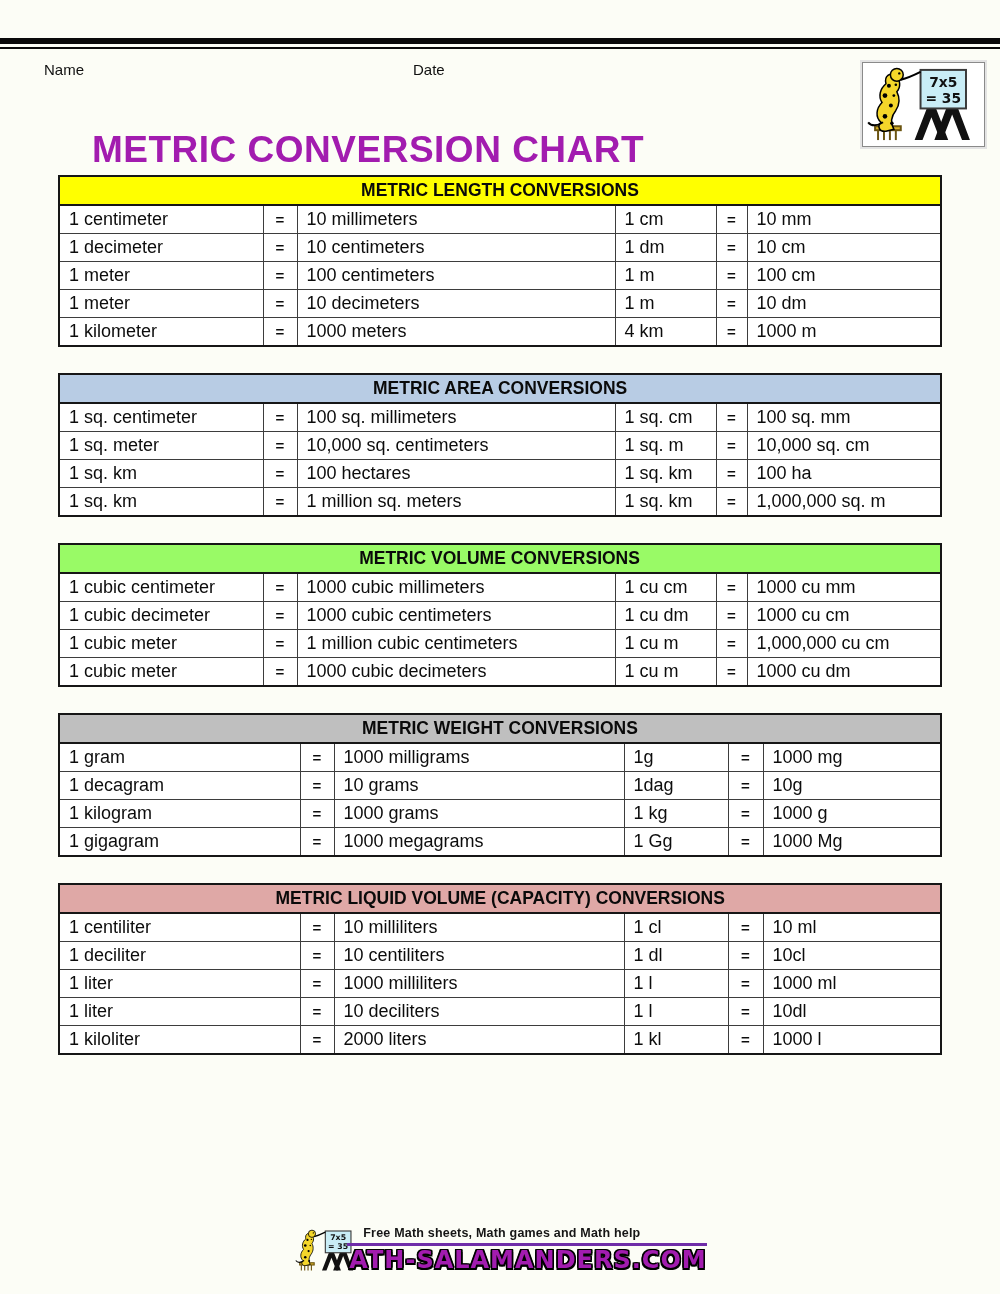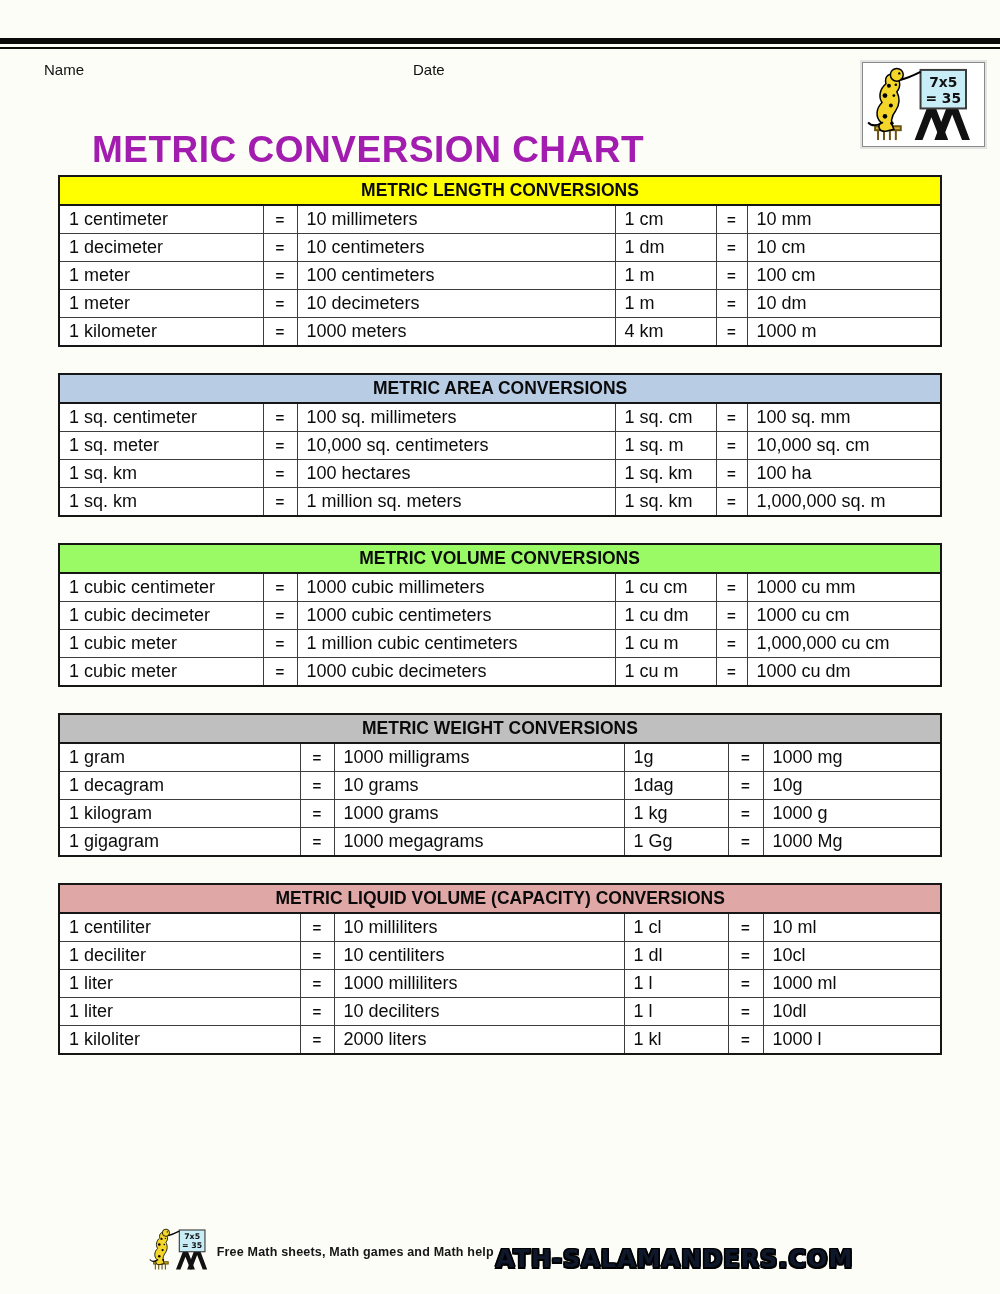--- a/index.html
+++ b/index.html
@@ -51,7 +51,7 @@
   .footer{position:absolute;top:1226px;left:0;width:1000px;display:flex;justify-content:center;}
   .footer-inner{display:flex;align-items:flex-end;}
   .footer-sala{width:68px;height:47px;margin-right:-14px;}
-  .footer-text{display:flex;flex-direction:row;}
+  .footer-text{display:flex;flex-direction:column;}
   .tagline{font-size:12.5px;font-weight:bold;color:#151515;padding-left:16px;letter-spacing:0.2px;}
   .purple-line{height:3px;background:#6f2da8;margin-top:3px;}
   .wordmark{display:flex;align-items:baseline;margin-top:0px;padding-left:2px;}

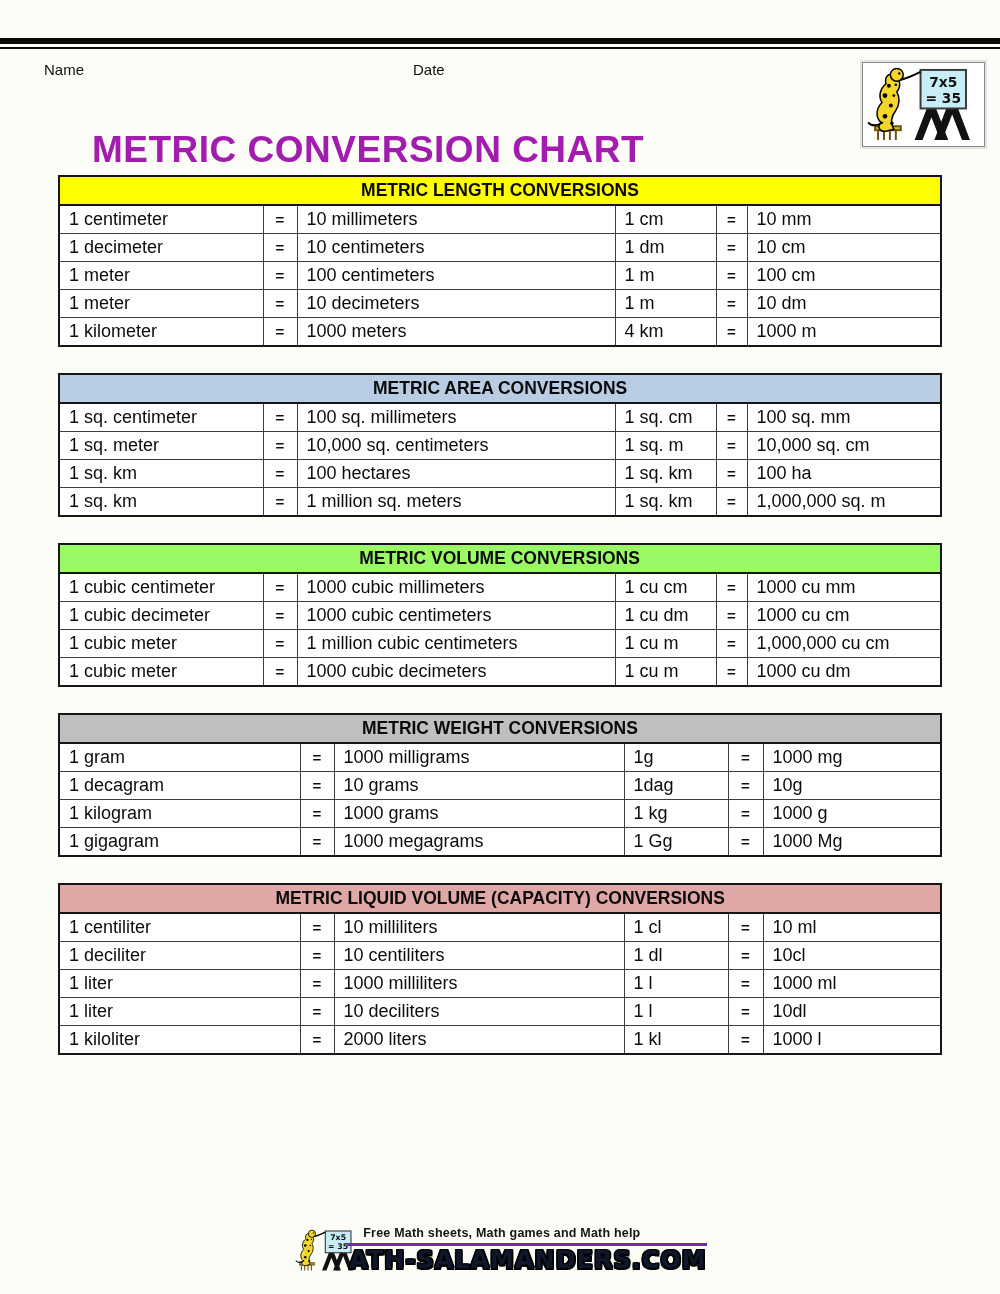--- a/index.html
+++ b/index.html
@@ -57,7 +57,7 @@
   .wordmark{display:flex;align-items:baseline;margin-top:0px;padding-left:2px;}
   .site-text{
     font-family:"DejaVu Sans", sans-serif;font-size:24px;font-weight:bold;
-    color:#0f172a;letter-spacing:1px;white-space:nowrap;
+    color:#a21caf;letter-spacing:1px;white-space:nowrap;
     text-shadow:-1.5px -1.5px 0 #000,1.5px -1.5px 0 #000,-1.5px 1.5px 0 #000,
                  1.5px 1.5px 0 #000,-1.5px 0 0 #000,1.5px 0 0 #000,
                  0 -1.5px 0 #000,0 1.5px 0 #000;

